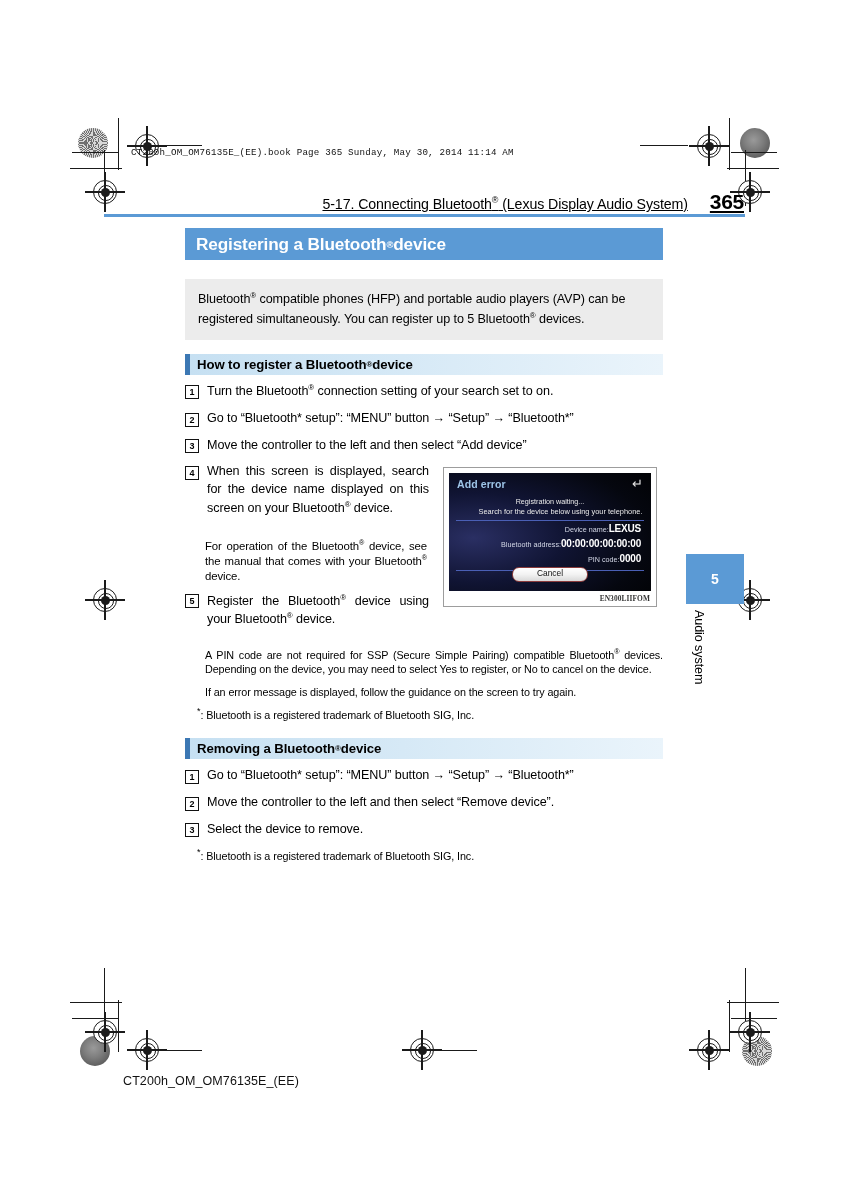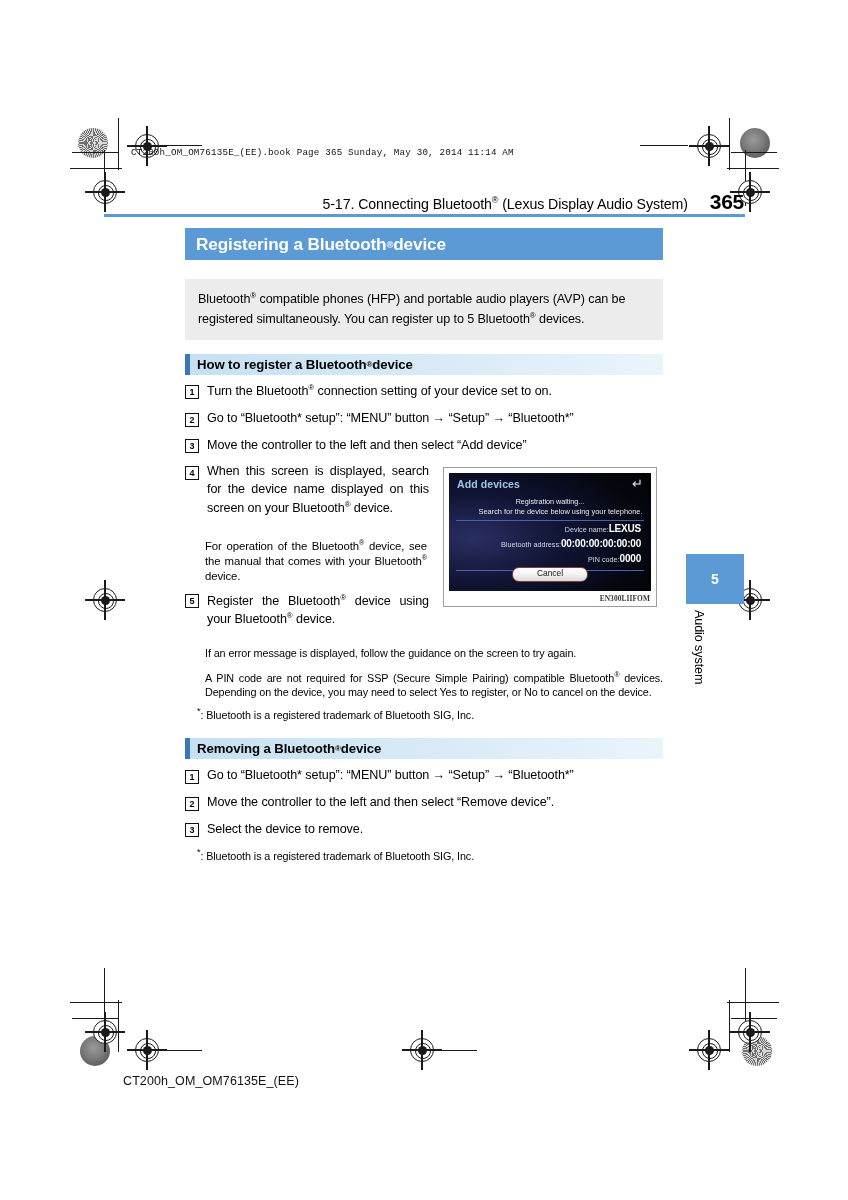--- a/index.html
+++ b/index.html
@@ -88,6 +88,7 @@
     display: flex;
     align-items: baseline;
     justify-content: flex-end;
+    text-decoration: underline;
   }
   .rh-text {
     font-size: 14.2px;

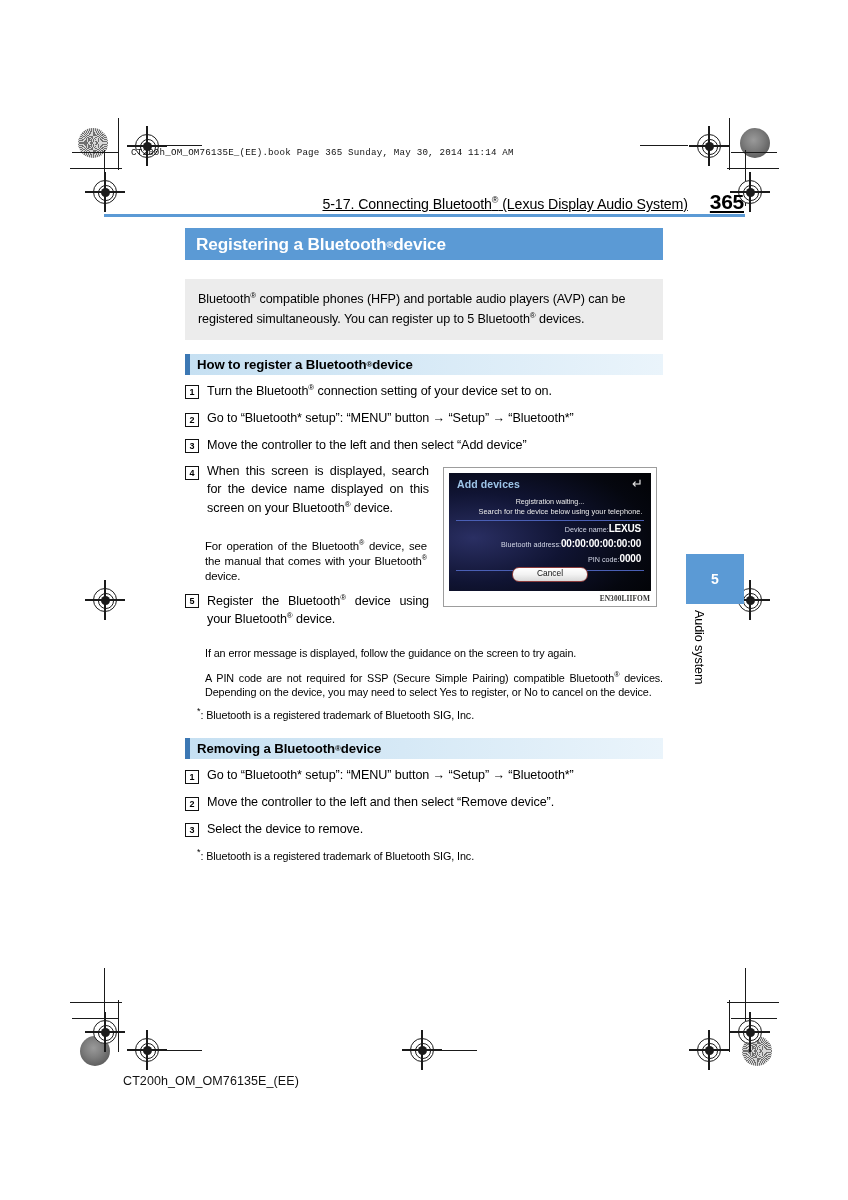--- a/index.html
+++ b/index.html
@@ -449,7 +449,7 @@
 
     <div class="step">
       <div class="step-num">1</div>
-      <div class="step-text"><span>Turn the Bluetooth</span><sup>®</sup><span> connection setting of your device set to on.</span></div>
+      <div class="step-text"><span>Turn the Bluetooth</span><sup>®</sup><span> connection setting of your search set to on.</span></div>
     </div>
 
     <div class="step">

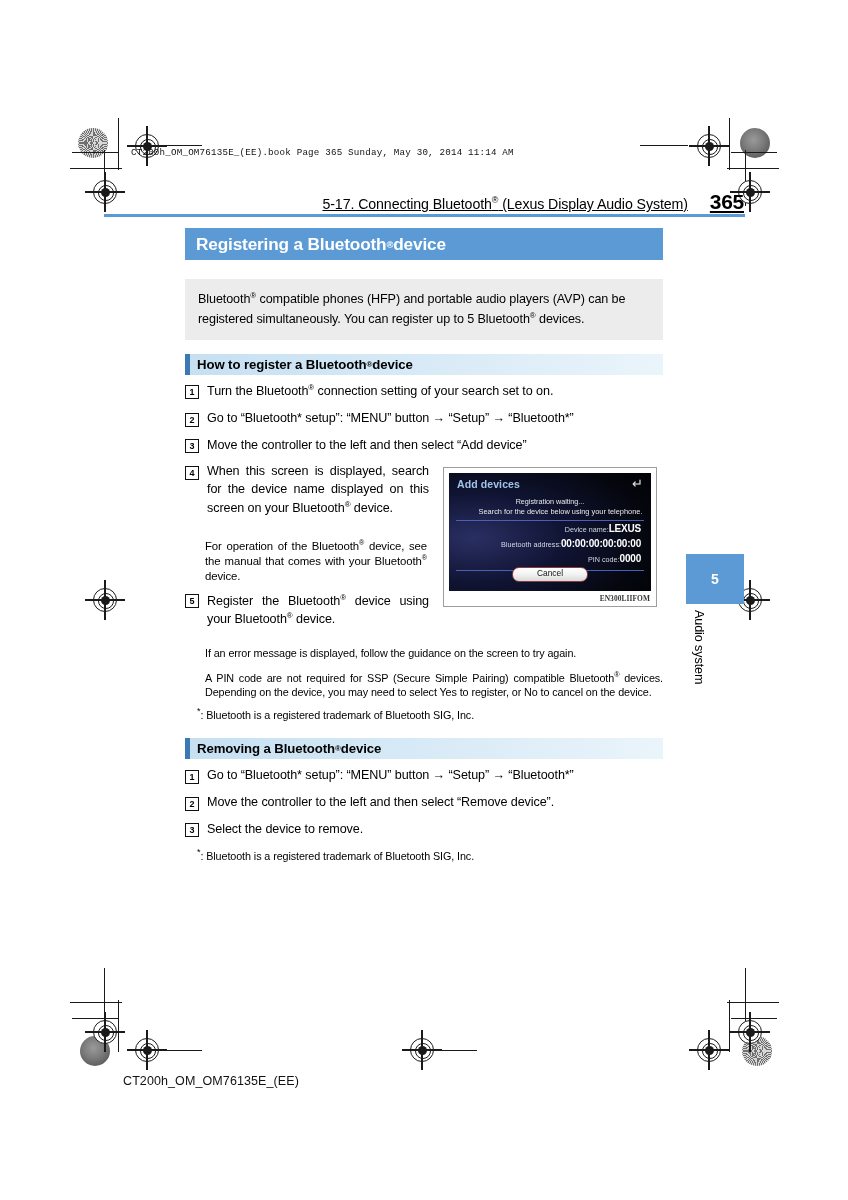--- a/index.html
+++ b/index.html
@@ -485,7 +485,7 @@
     <div class="split-right">
       <div class="screen-wrap">
         <div class="screen">
-          <div class="sc-title">Add devices</div>
+          <div class="sc-title">Add error</div>
           <div class="sc-back">↵</div>
           <div class="sc-msg1">Registration waiting...</div>
           <div class="sc-msg2">Search for the device below using your telephone.</div>

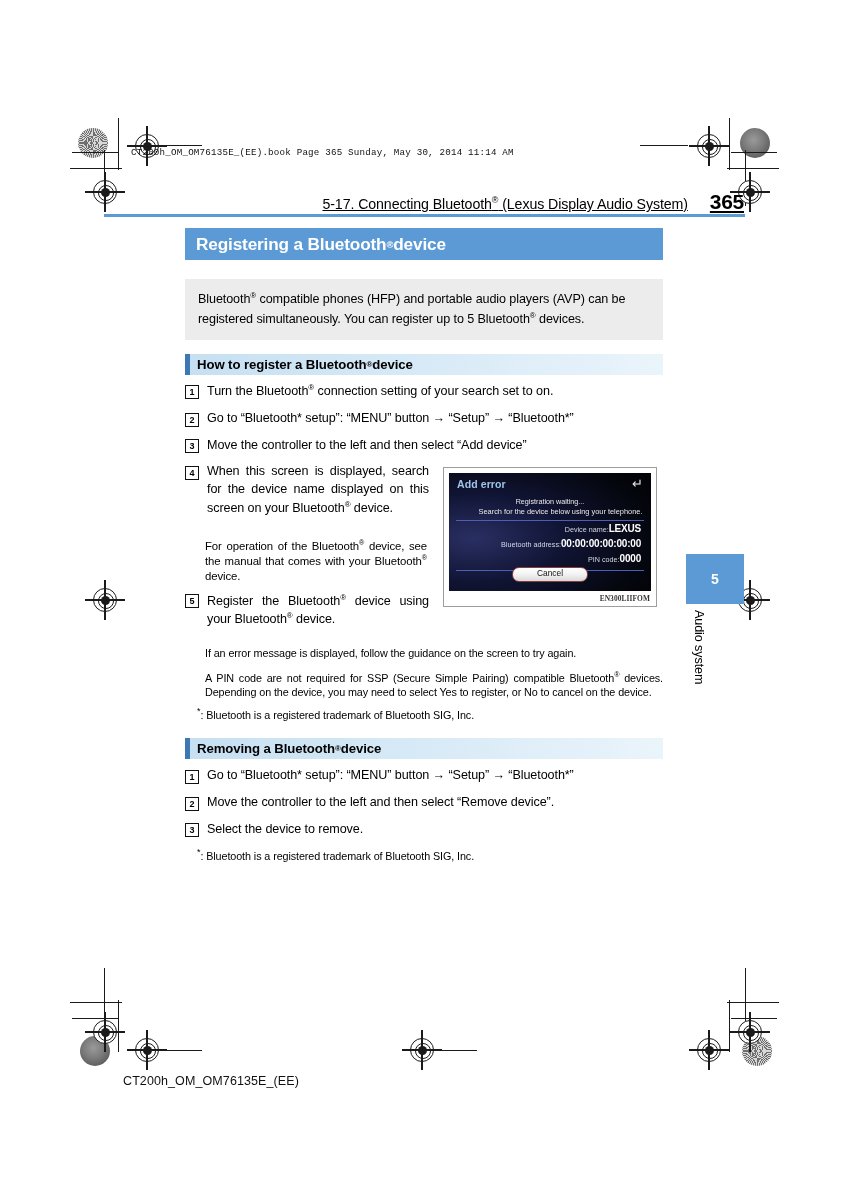--- a/index.html
+++ b/index.html
@@ -510,11 +510,11 @@
     </div>
   </div>
 
-  <div class="note-sm" style="margin-left:20px; margin-top:8px;">If an error message is displayed, follow the guidance on the screen to try again.</div>
-
   <div class="note-sm justify" style="margin-left:20px;">
     <span>A PIN code are not required for SSP (Secure Simple Pairing) compatible Bluetooth</span><sup>®</sup><span> devices. Depending on the device, you may need to select Yes to register, or No to cancel on the device.</span>
   </div>
+
+  <div class="note-sm" style="margin-left:20px; margin-top:8px;">If an error message is displayed, follow the guidance on the screen to try again.</div>
 
   <div class="footnote" style="padding-left:28px;">
     <sup>*</sup><span>: Bluetooth is a registered trademark of Bluetooth SIG, Inc.</span>

